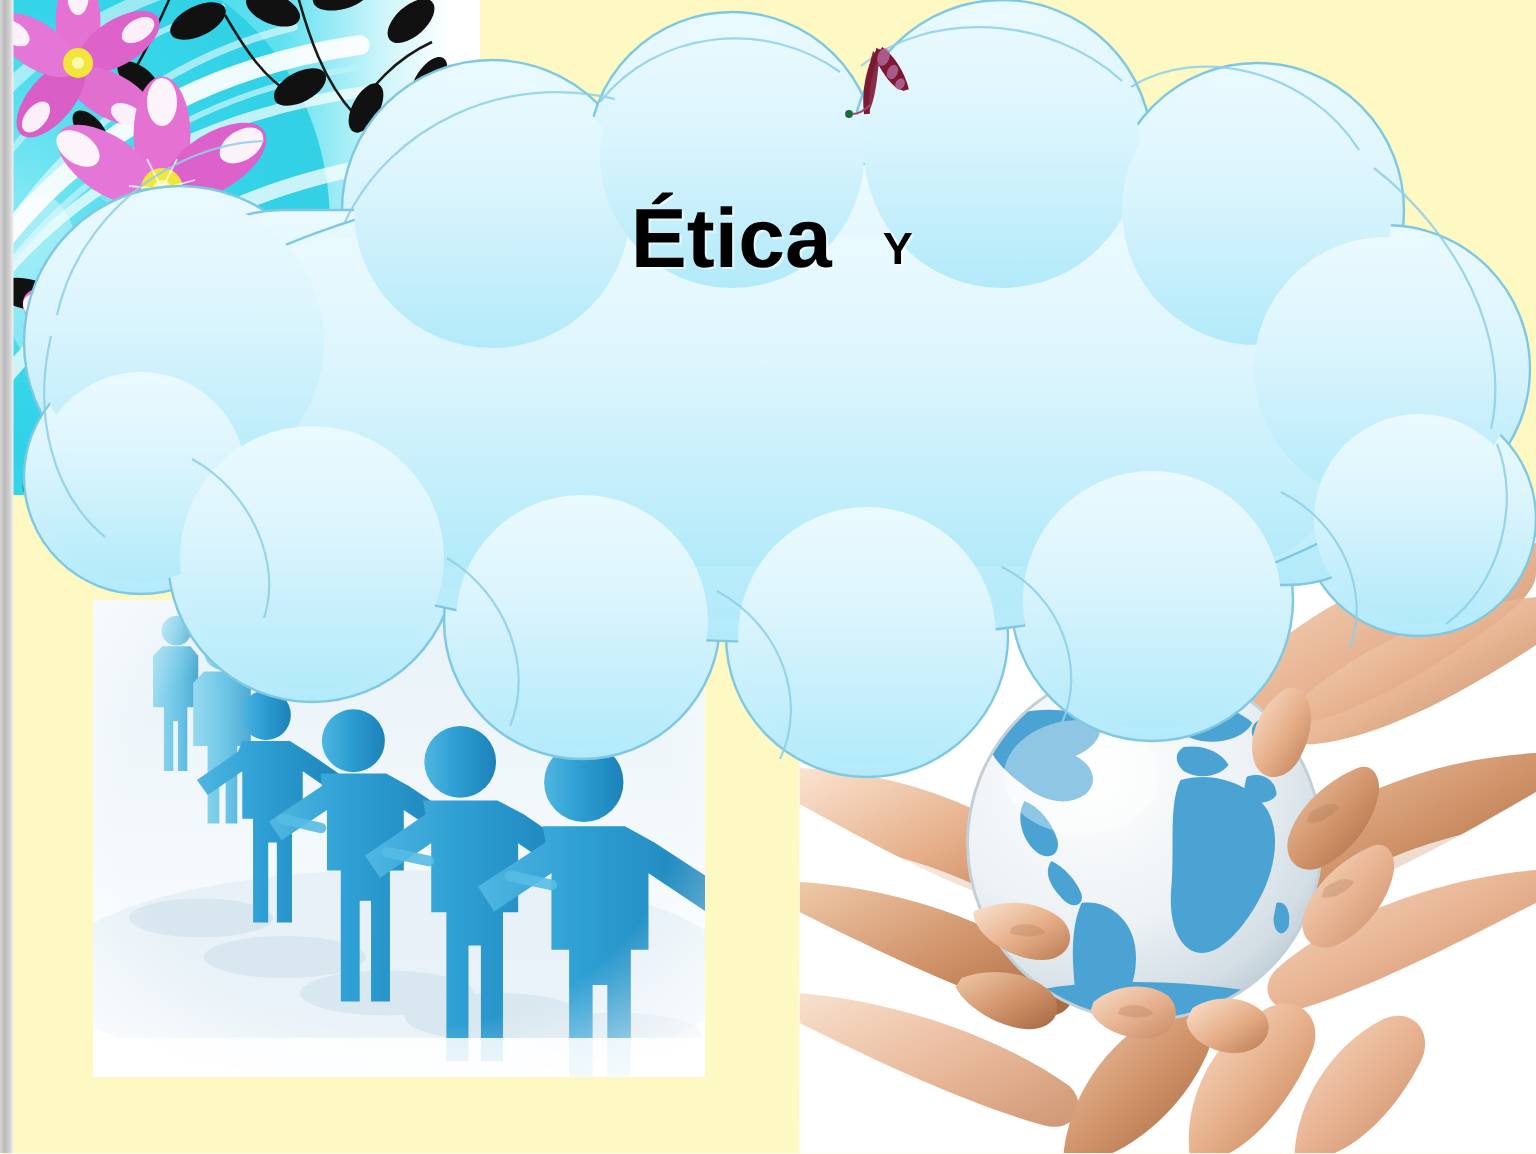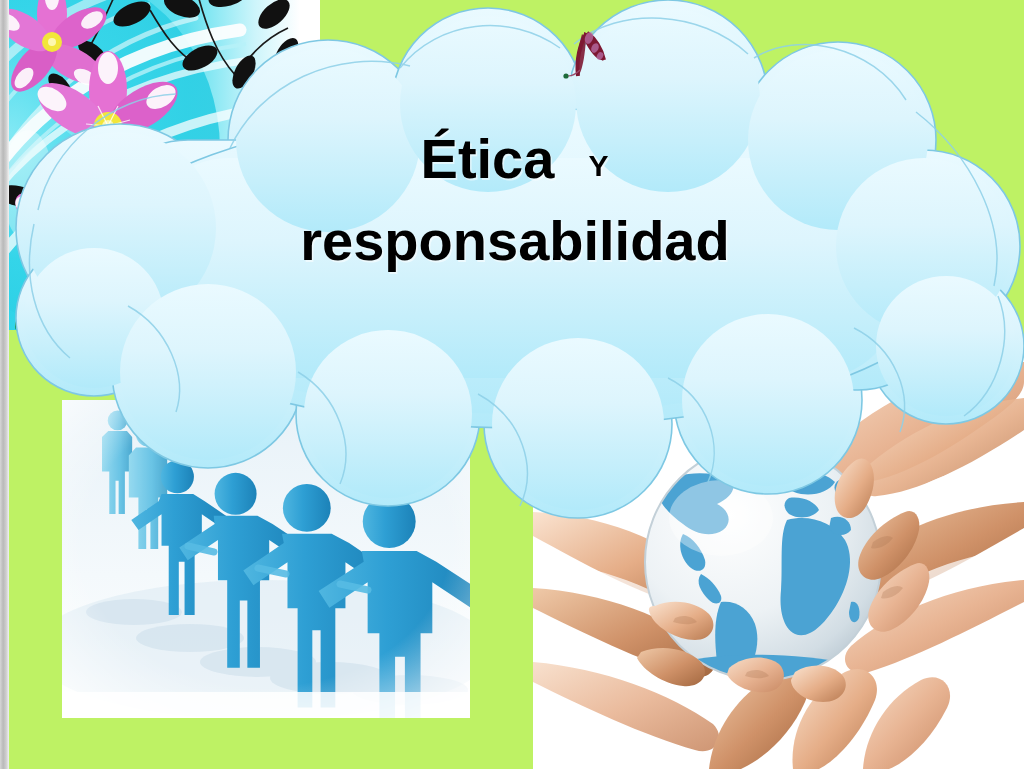--- a/index.html
+++ b/index.html
@@ -14,7 +14,7 @@
   #slide {
     position:absolute; inset:0;
     width:1024px; height:769px;
-    background:#bef264;
+    background:#fef9c3;
     overflow:hidden;
   }
 

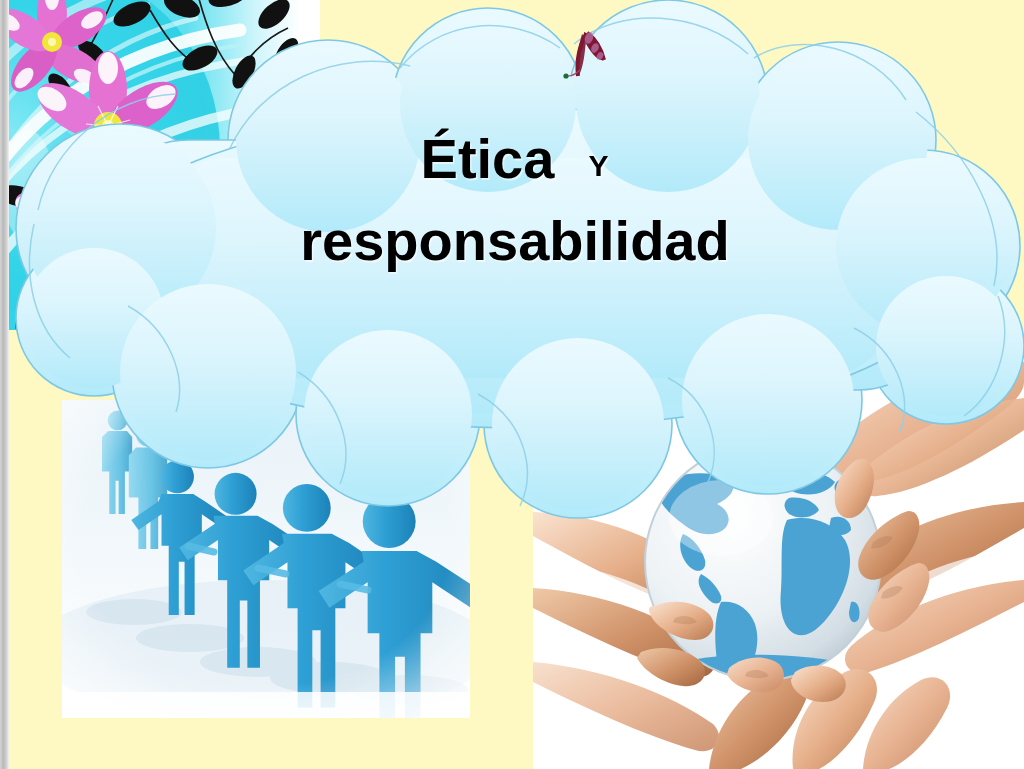--- a/index.html
+++ b/index.html
@@ -529,7 +529,6 @@
     <span class="tline tline1">
       <span>Ética</span><span class="conj">Y</span>
     </span>
-    <span class="tline tline2">responsabilidad</span>
   </div>
 
   <div class="edge-strip"></div>

